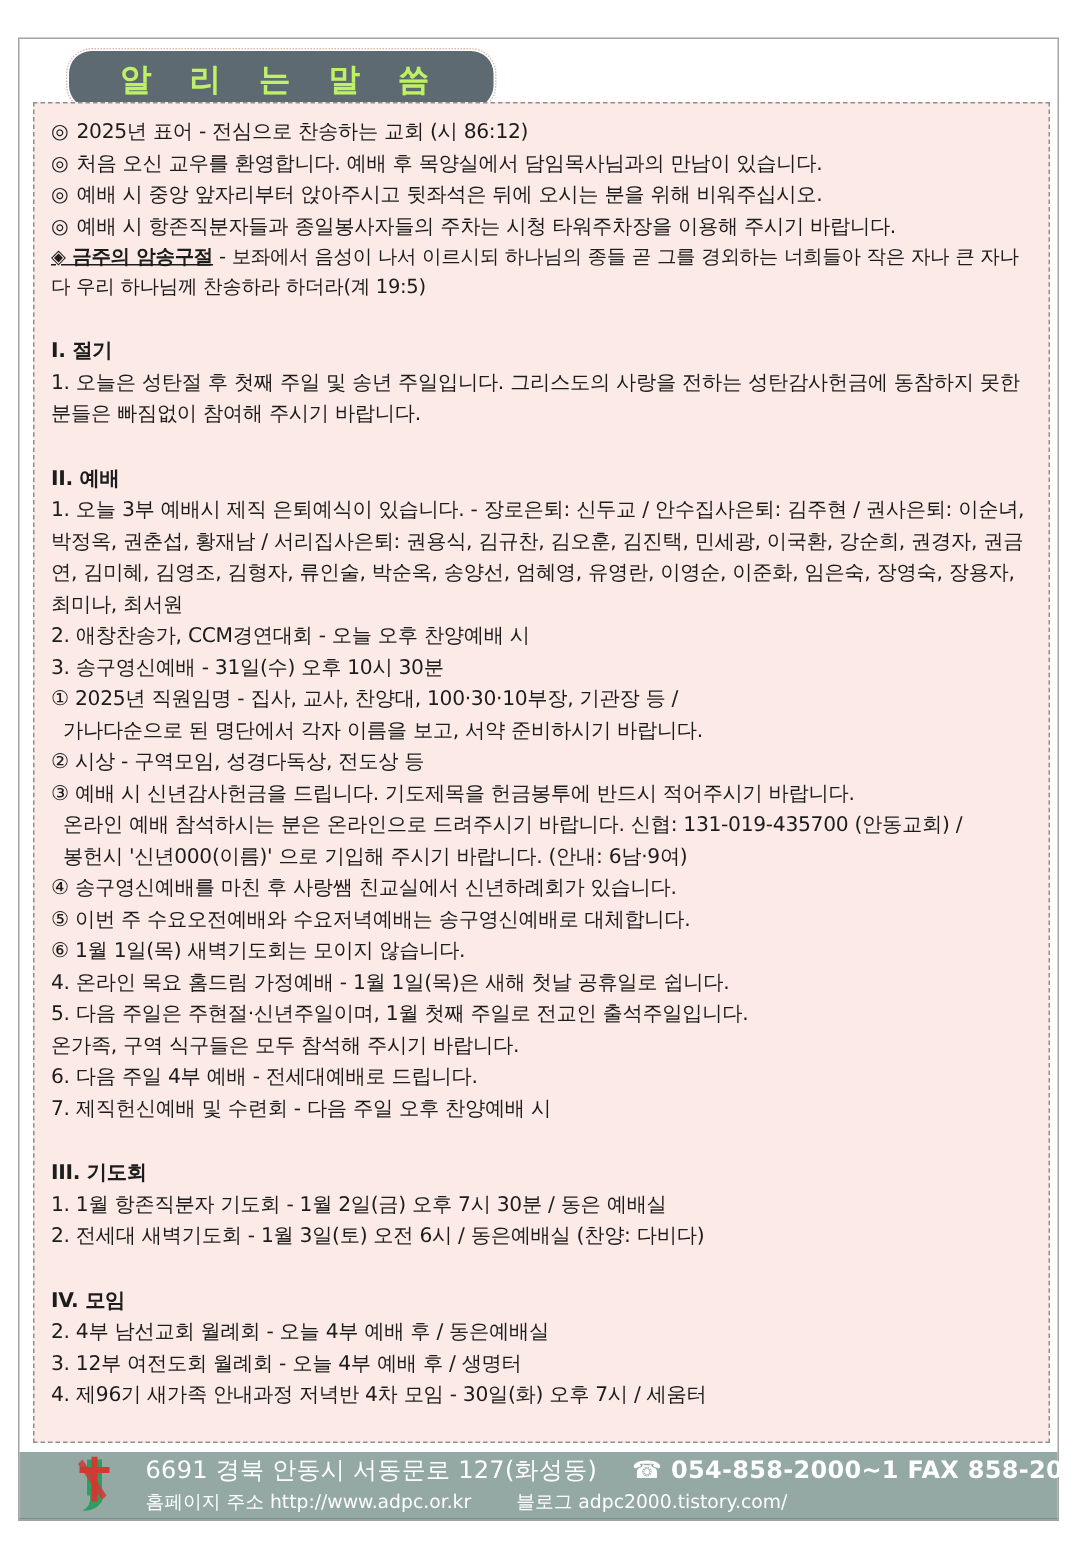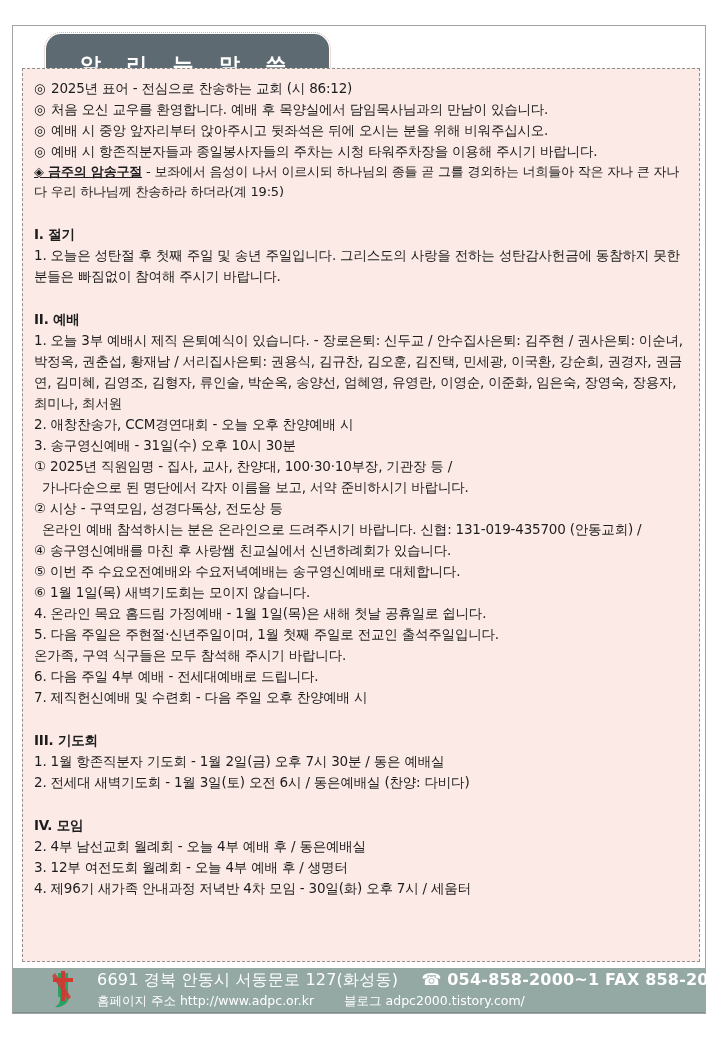--- a/index.html
+++ b/index.html
@@ -16,8 +16,8 @@
     position:absolute;left:46px;top:34px;height:30px;
     background:#5d6a72;border-radius:15px;
     outline:1px dotted #dcb4aa;outline-offset:1px;
-    color:#ffffff;font-weight:bold;font-size:21px;line-height:30px;
-    padding:16px 34px;letter-spacing:9px;white-space:nowrap;
+    color:#bef264;font-weight:bold;font-size:21px;line-height:30px;
+    padding:4px 34px;letter-spacing:9px;white-space:nowrap;
   }
   .content-box{
     position:absolute;left:22px;top:68px;width:678px;height:894px;

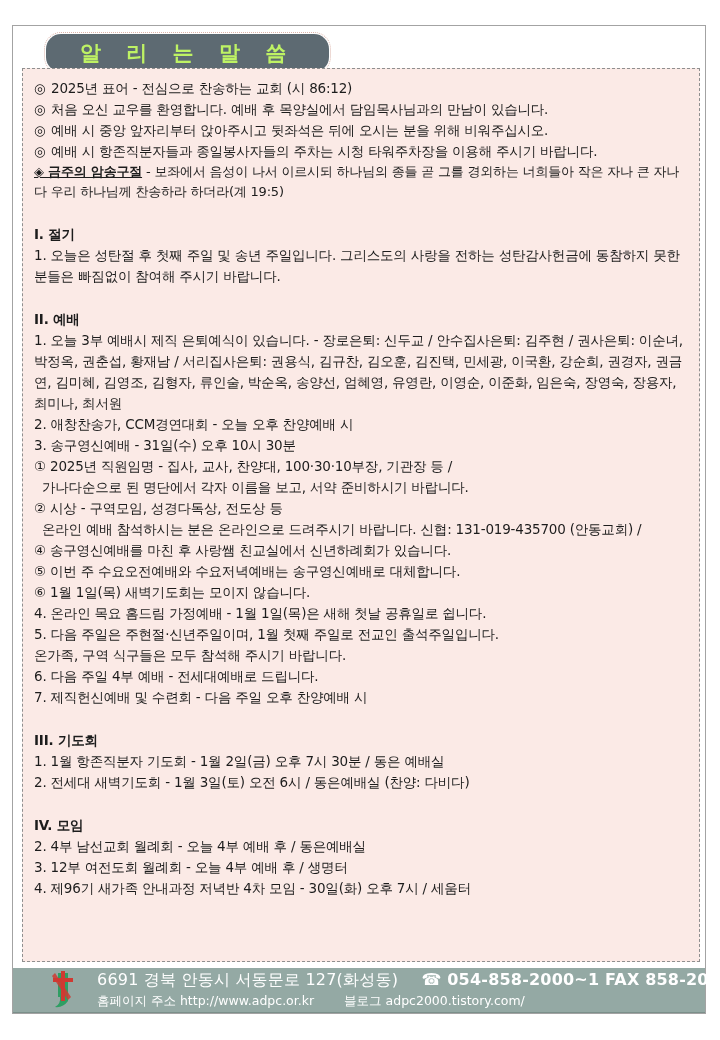--- a/index.html
+++ b/index.html
@@ -90,6 +90,7 @@
     <p>① 2025년 직원임명 - 집사, 교사, 찬양대, 100·30·10부장, 기관장 등 /</p>
     <p class="indent">가나다순으로 된 명단에서 각자 이름을 보고, 서약 준비하시기 바랍니다.</p>
     <p>② 시상 - 구역모임, 성경다독상, 전도상 등</p>
+    <p>③ 예배 시 신년감사헌금을 드립니다. 기도제목을 헌금봉투에 반드시 적어주시기 바랍니다.</p>
     <p class="indent">온라인 예배 참석하시는 분은 온라인으로 드려주시기 바랍니다. 신협: 131-019-435700 (안동교회) /</p>
     <p>④ 송구영신예배를 마친 후 사랑쌤 친교실에서 신년하례회가 있습니다.</p>
     <p>⑤ 이번 주 수요오전예배와 수요저녁예배는 송구영신예배로 대체합니다.</p>

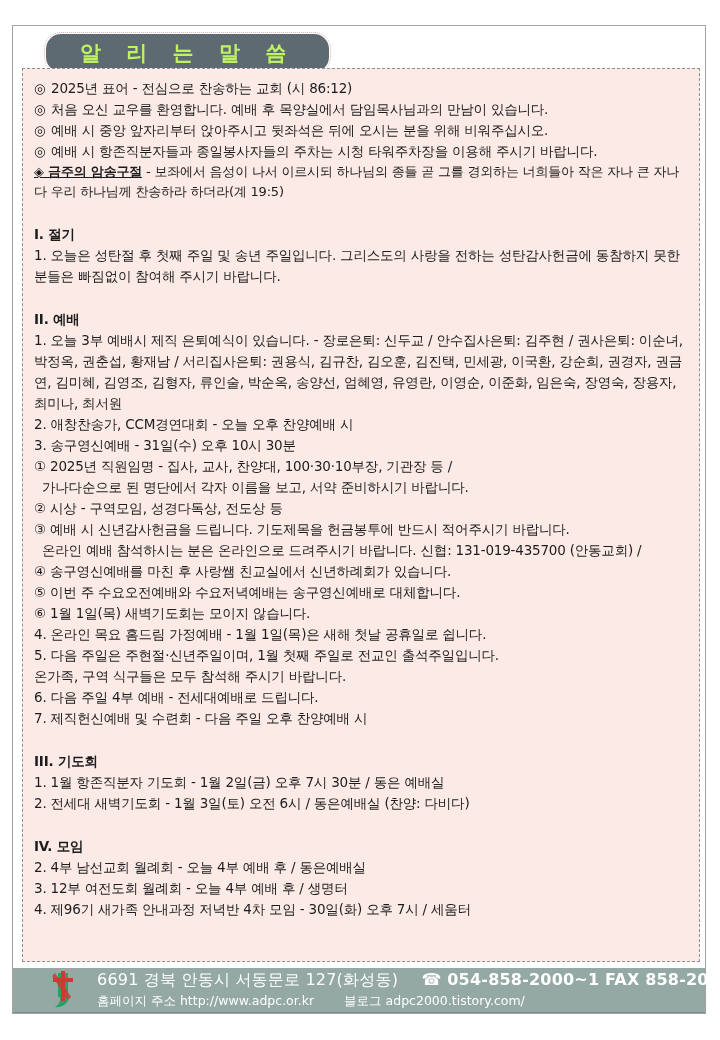--- a/index.html
+++ b/index.html
@@ -92,6 +92,7 @@
     <p>② 시상 - 구역모임, 성경다독상, 전도상 등</p>
     <p>③ 예배 시 신년감사헌금을 드립니다. 기도제목을 헌금봉투에 반드시 적어주시기 바랍니다.</p>
     <p class="indent">온라인 예배 참석하시는 분은 온라인으로 드려주시기 바랍니다. 신협: 131-019-435700 (안동교회) /</p>
+    <p class="indent">봉헌시 '신년000(이름)' 으로 기입해 주시기 바랍니다. (안내: 6남·9여)</p>
     <p>④ 송구영신예배를 마친 후 사랑쌤 친교실에서 신년하례회가 있습니다.</p>
     <p>⑤ 이번 주 수요오전예배와 수요저녁예배는 송구영신예배로 대체합니다.</p>
     <p>⑥ 1월 1일(목) 새벽기도회는 모이지 않습니다.</p>

